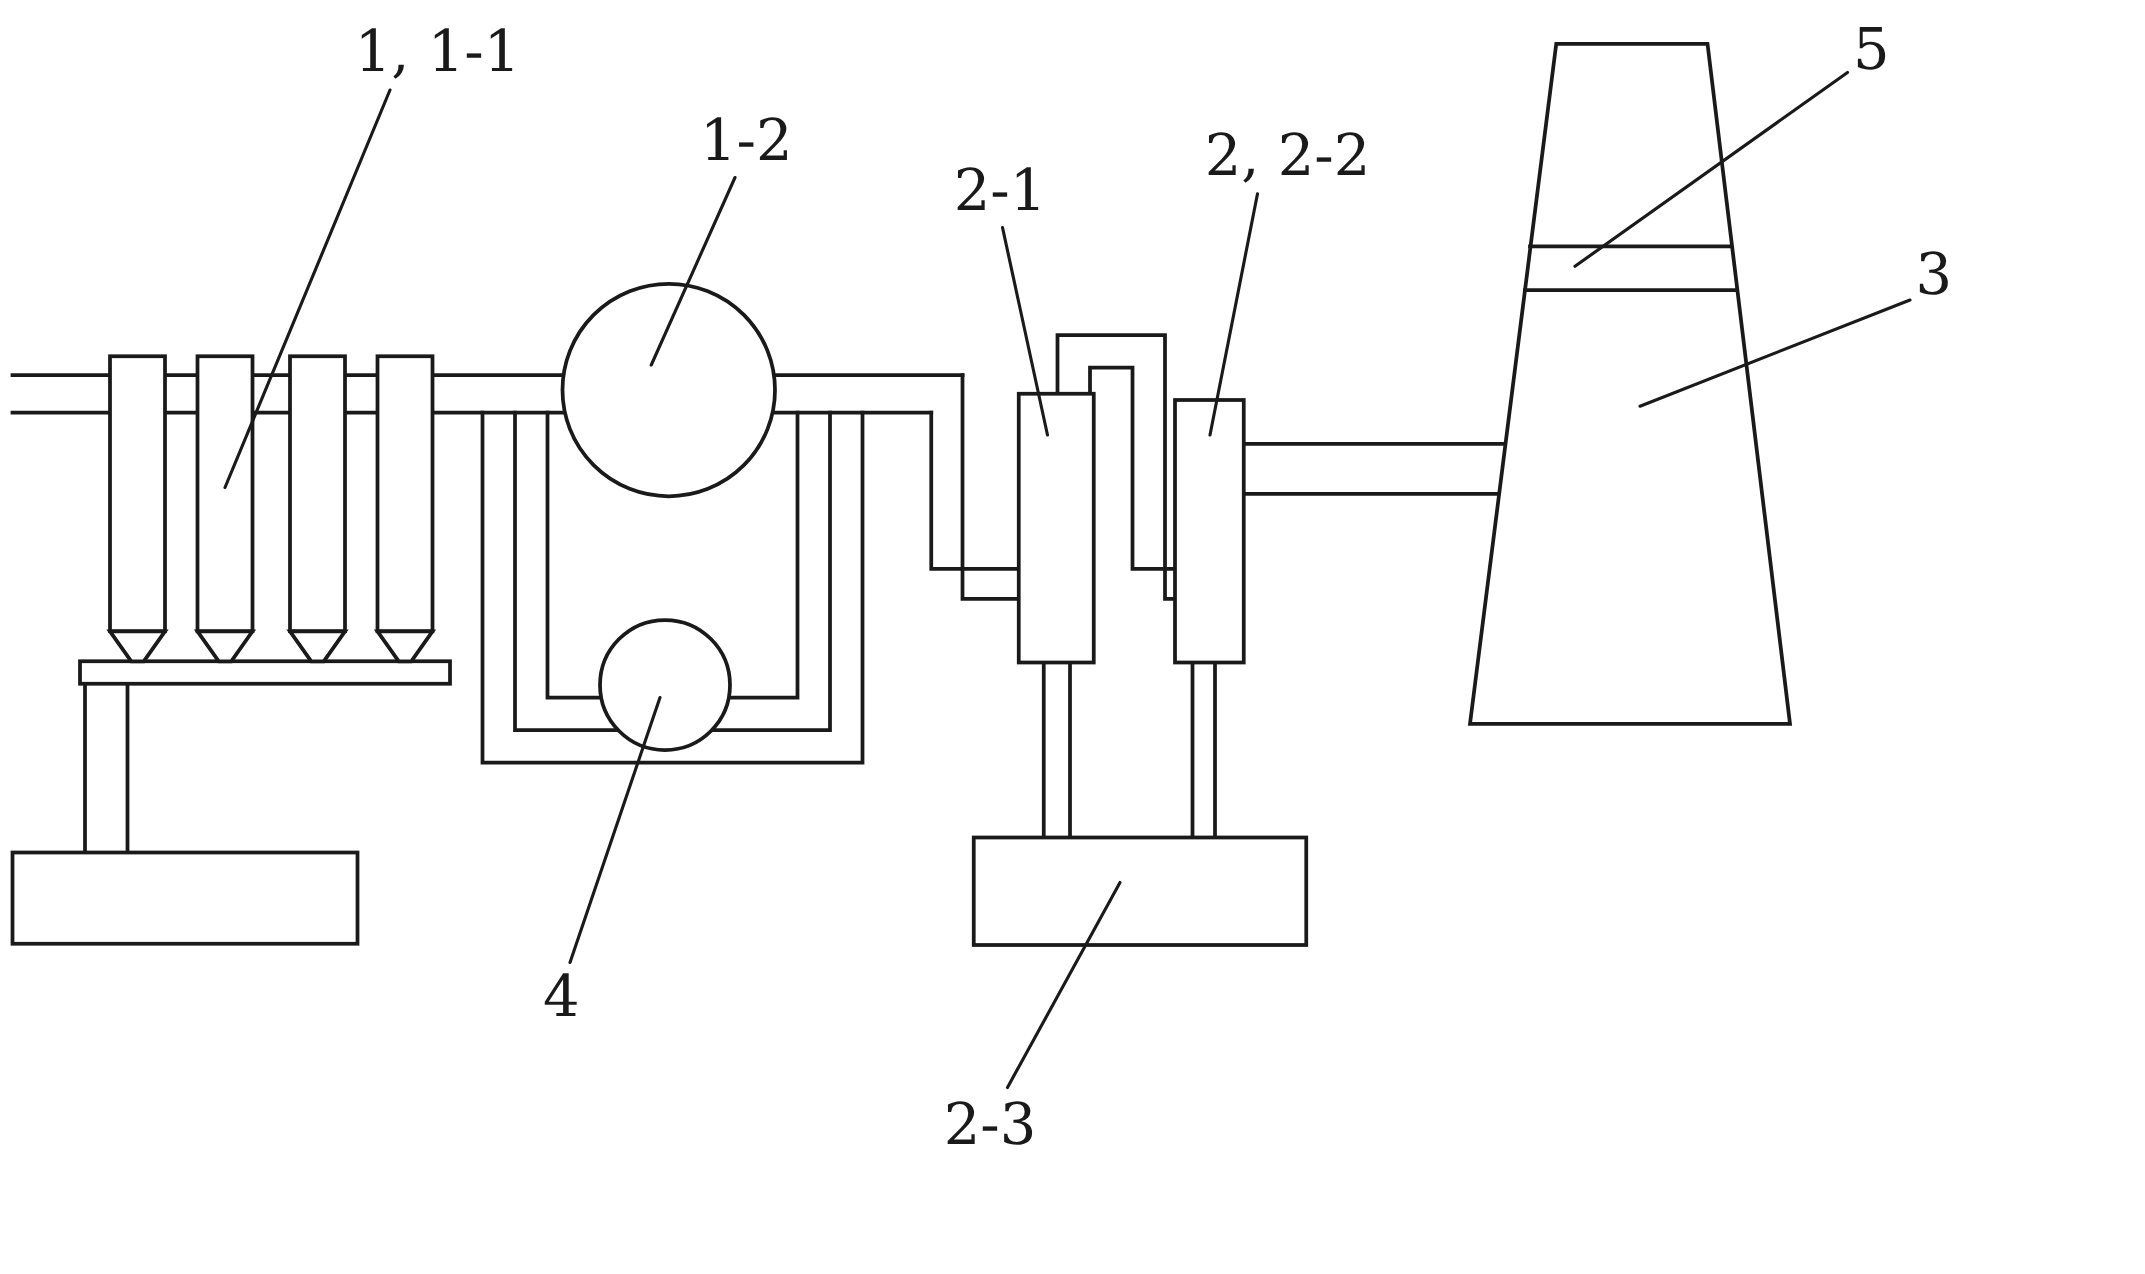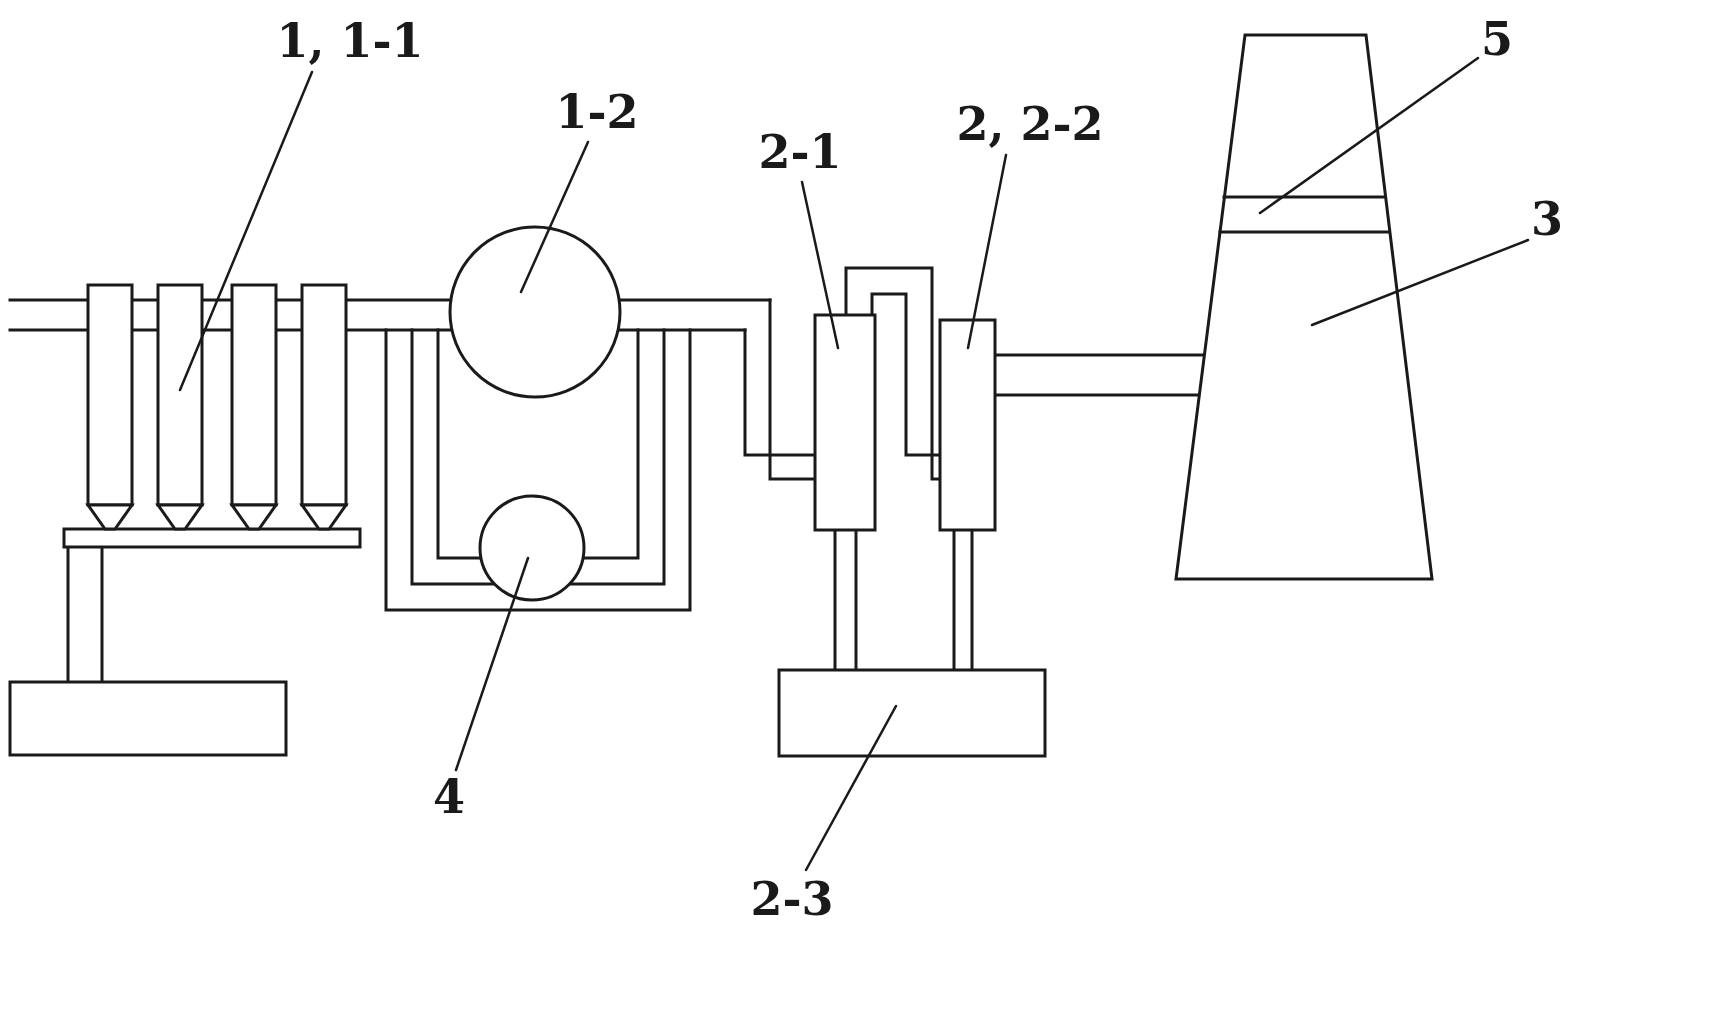--- a/index.html
+++ b/index.html
@@ -3,7 +3,7 @@
 <meta charset="utf-8">
 <style>
   html,body{margin:0;padding:0;background:#fff;}
-  .stage{width:1716px;height:1019px;position:relative;background:var(--bg,#ffffff);overflow:hidden;font-weight:bold;}
+  .stage{width:1716px;height:1019px;position:relative;background:var(--bg,#ffffff);overflow:hidden;}
   svg{display:block;}
   .ln{stroke:var(--line,#1a1a1a);stroke-width:3;fill:none;stroke-linecap:square;stroke-linejoin:miter;}
   .shape{stroke:var(--line,#1a1a1a);stroke-width:3;fill:#ffffff;stroke-linejoin:miter;}

